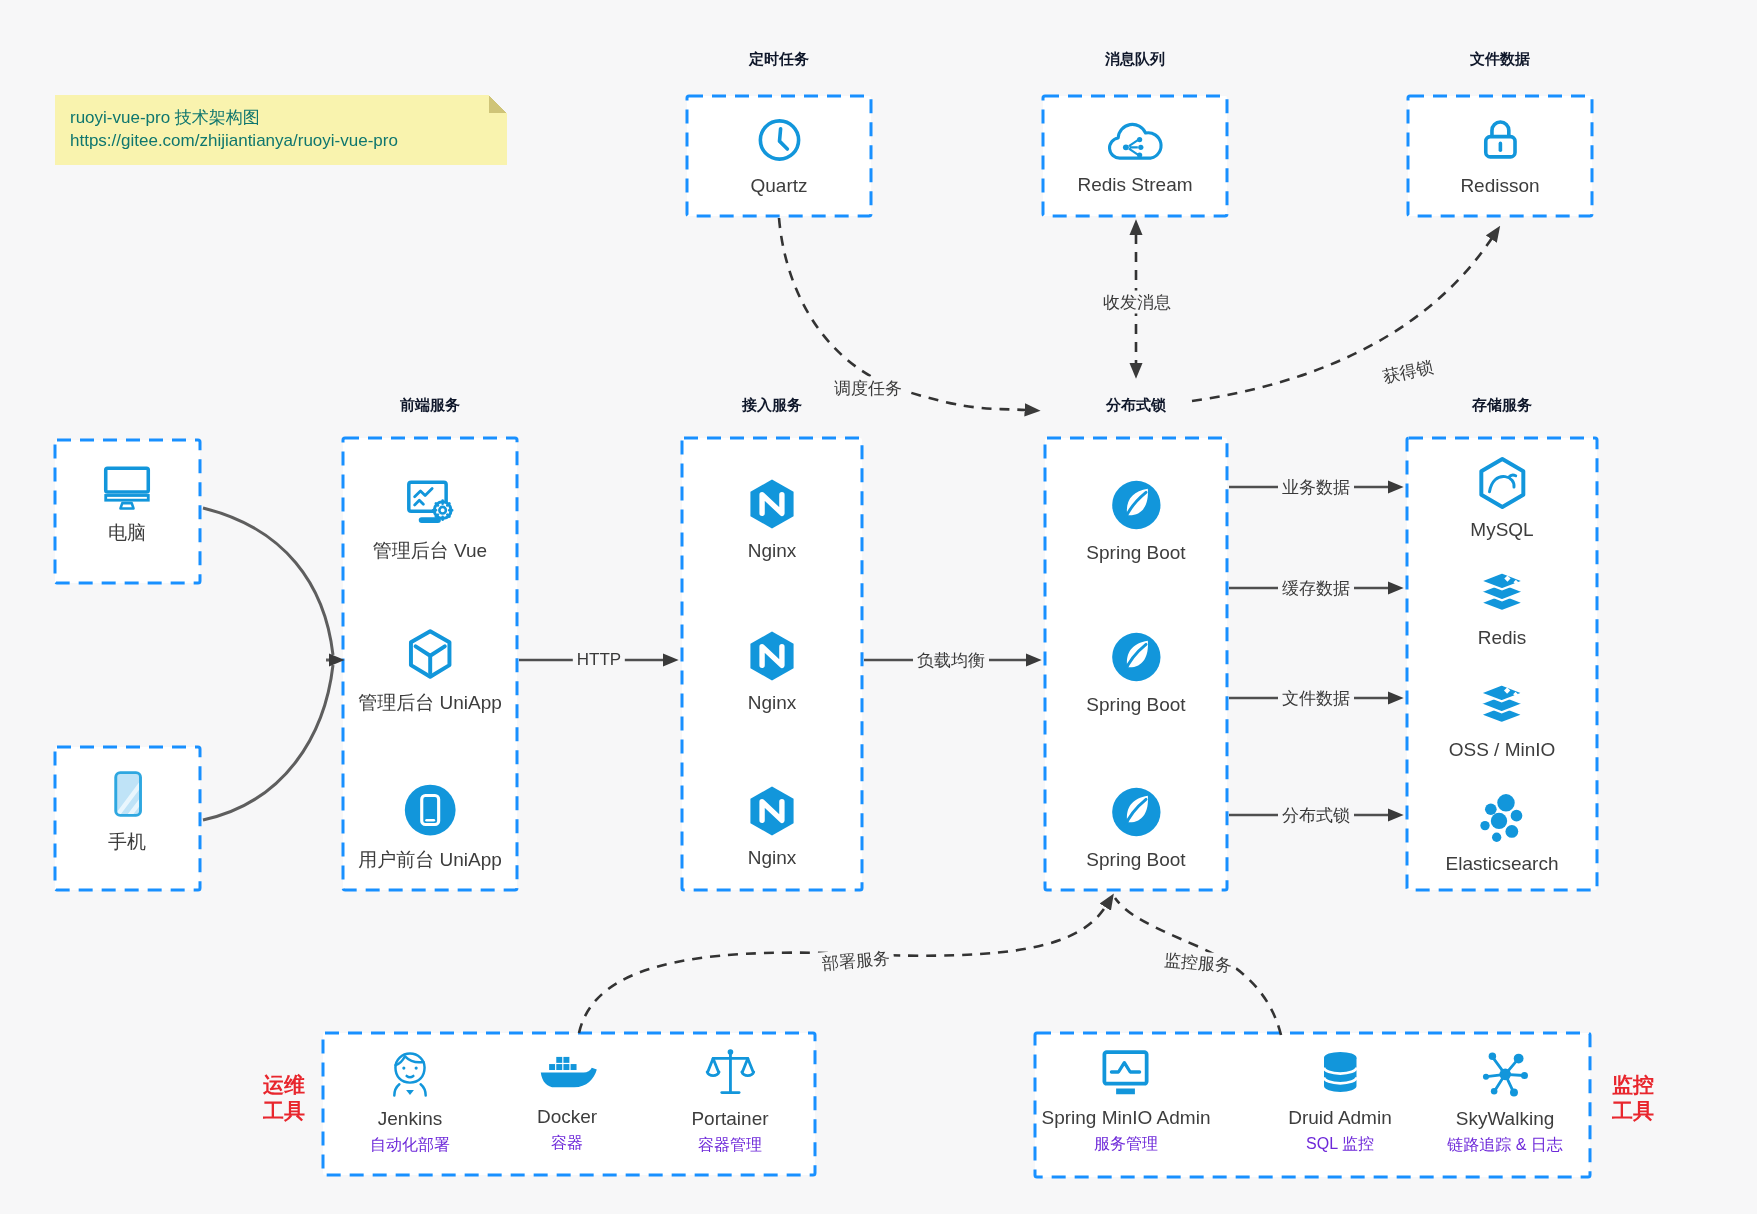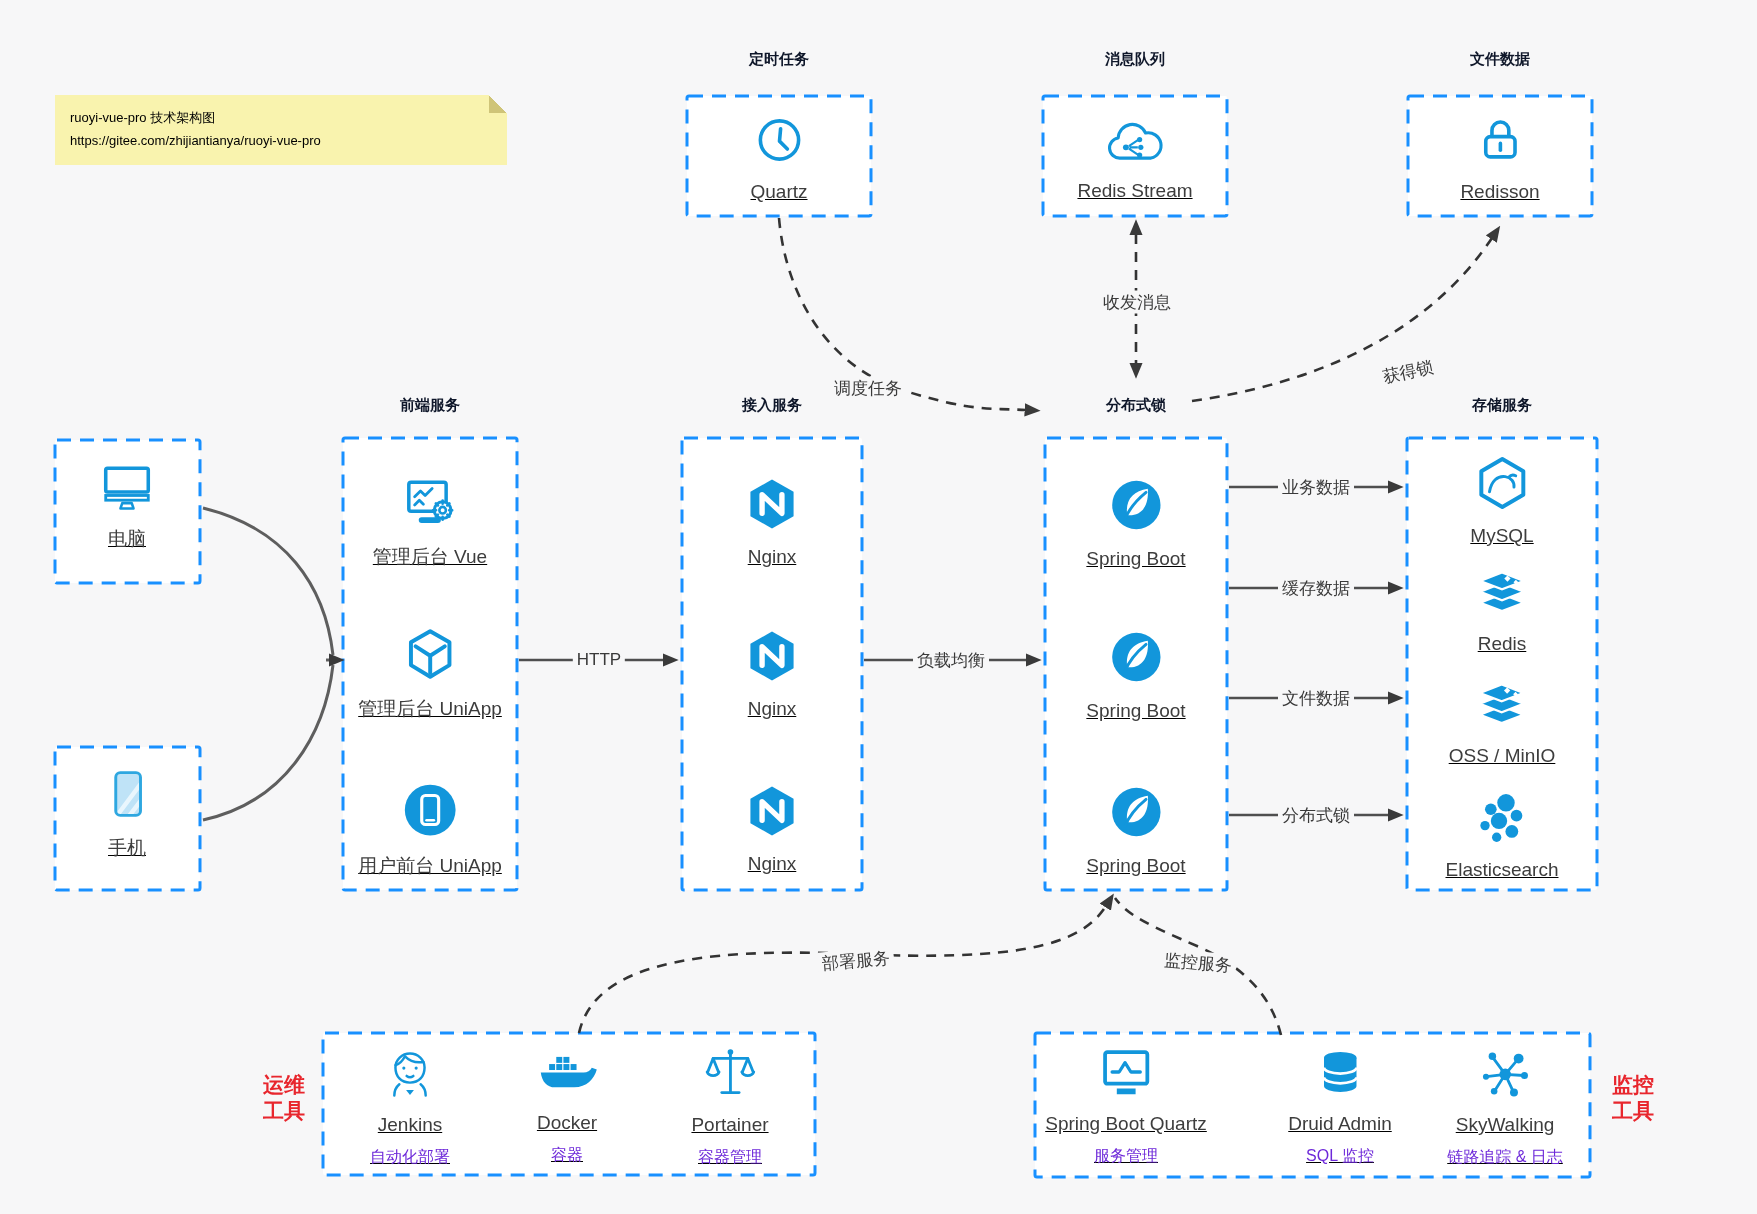--- a/index.html
+++ b/index.html
@@ -13,8 +13,8 @@
   .item .sub{margin-top:-3px;font-size:16px;color:#6d28d9;}
   .ic{display:block;line-height:0;}
   .edge-label{position:absolute;transform:translate(-50%,-50%);font-size:17px;color:#3a3a3a;background:#f7f7f8;padding:0 4px;white-space:nowrap;}
-  .note{position:absolute;left:55px;top:95px;width:452px;height:70px;background:#f9f3ae;color:#000000;
-        font-size:13px;line-height:23px;padding:11px 0 0 15px;box-sizing:border-box;}
+  .note{position:absolute;left:55px;top:95px;width:452px;height:70px;background:#f9f3ae;color:#0f766e;
+        font-size:17px;line-height:23px;padding:11px 0 0 15px;box-sizing:border-box;}
   .note-fold{position:absolute;right:0;top:0;width:18px;height:18px;
              background:linear-gradient(225deg,#f7f7f8 50%,#cfc478 50%);}
 </style>

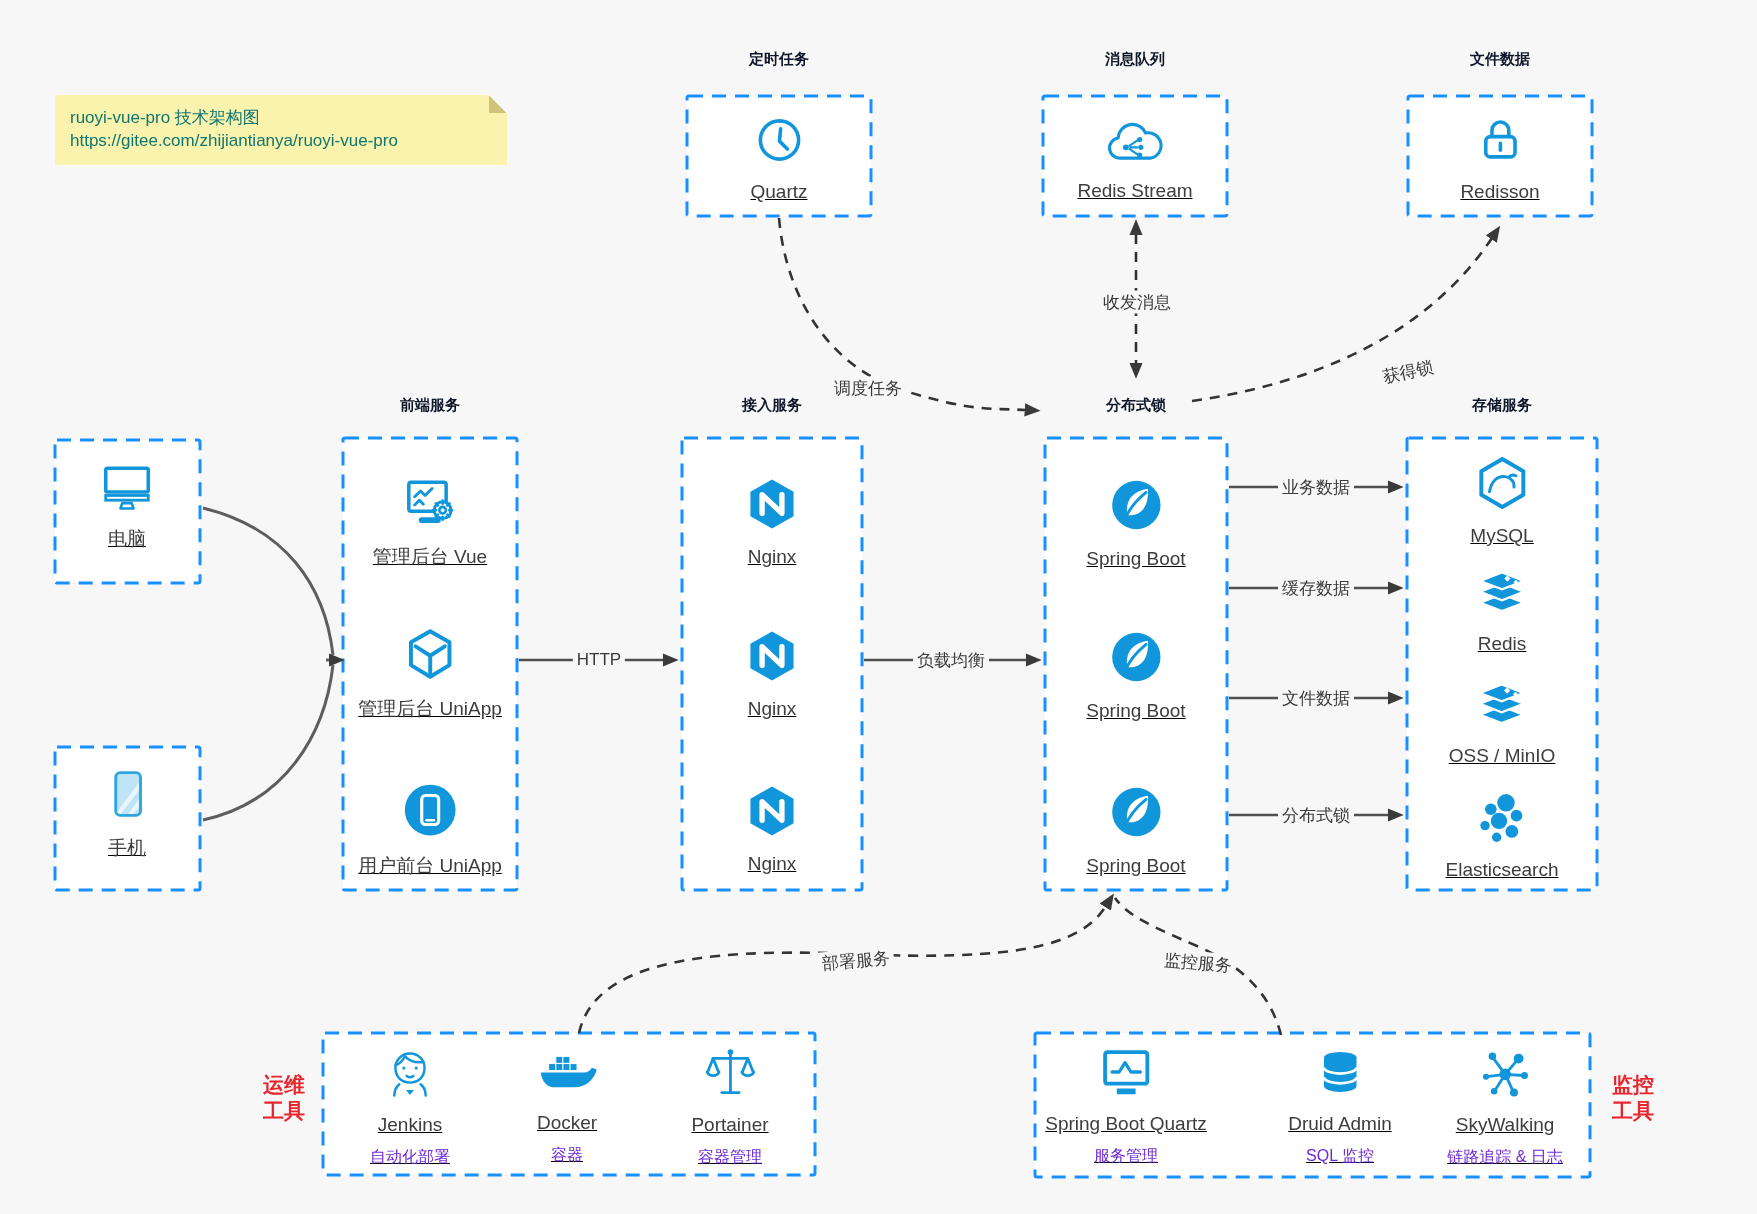--- a/index.html
+++ b/index.html
@@ -8,7 +8,7 @@
   .overlay{position:absolute;left:0;top:0;}
   .gtitle{position:absolute;transform:translateX(-50%);color:#0f172a;font-size:15px;font-weight:bold;white-space:nowrap;}
   .side-title{position:absolute;color:#e8262d;font-size:21px;font-weight:bold;line-height:26px;text-align:left;transform:translateX(-50%);}
-  .item{position:absolute;transform:translateX(-50%);display:flex;flex-direction:column;align-items:center;gap:14px;white-space:nowrap;text-decoration:underline;}
+  .item{position:absolute;transform:translateX(-50%);display:flex;flex-direction:column;align-items:center;gap:8px;white-space:nowrap;}
   .item .lbl{font-size:19px;color:#3d3d3d;}
   .item .sub{margin-top:-3px;font-size:16px;color:#6d28d9;}
   .ic{display:block;line-height:0;}

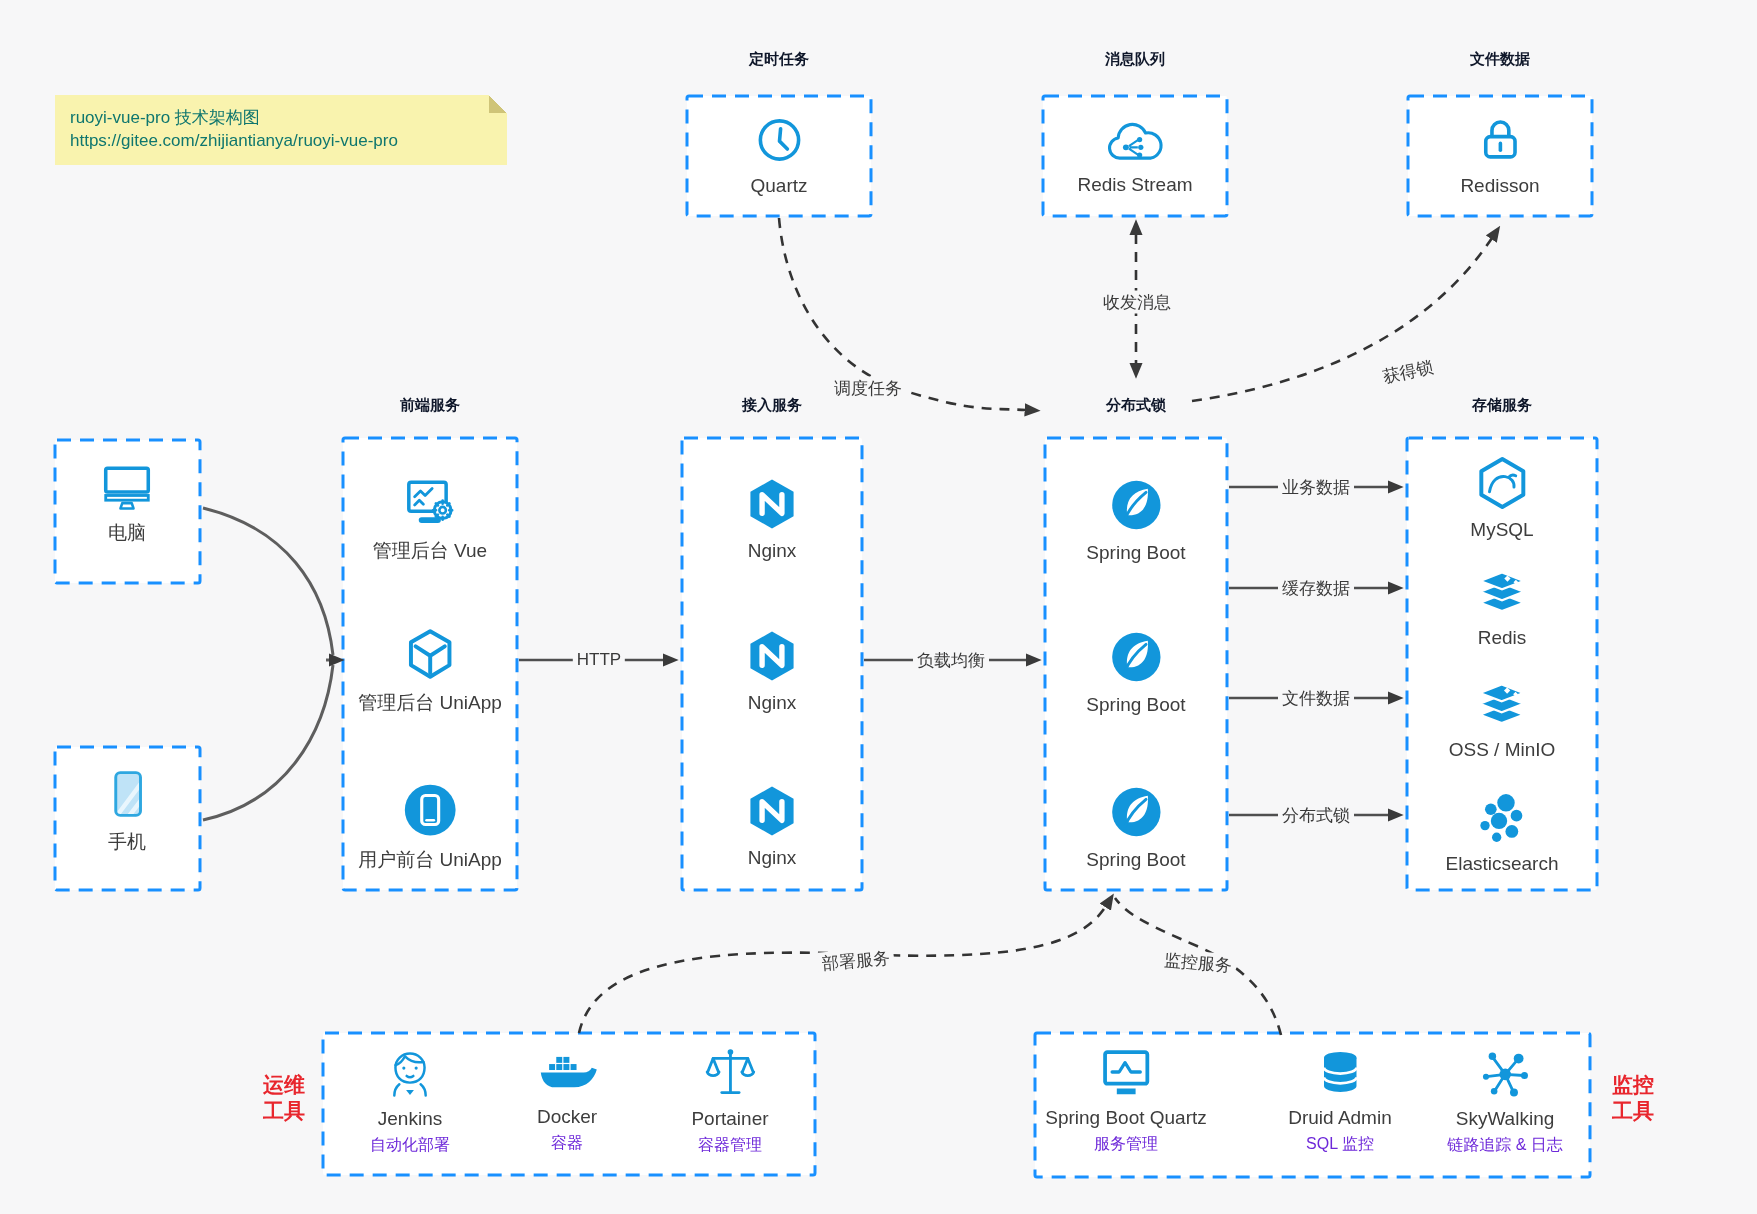--- a/index.html
+++ b/index.html
@@ -371,7 +371,7 @@
           <path d="M16 39.5 h16" stroke="#1296db" stroke-width="5"></path>
         </svg>
     </span>
-    <span class="lbl">Spring Boot Quartz</span>
+    <span class="lbl">Spring MinIO Admin</span>
     <span class="lbl sub">服务管理</span>
   </div>
 

